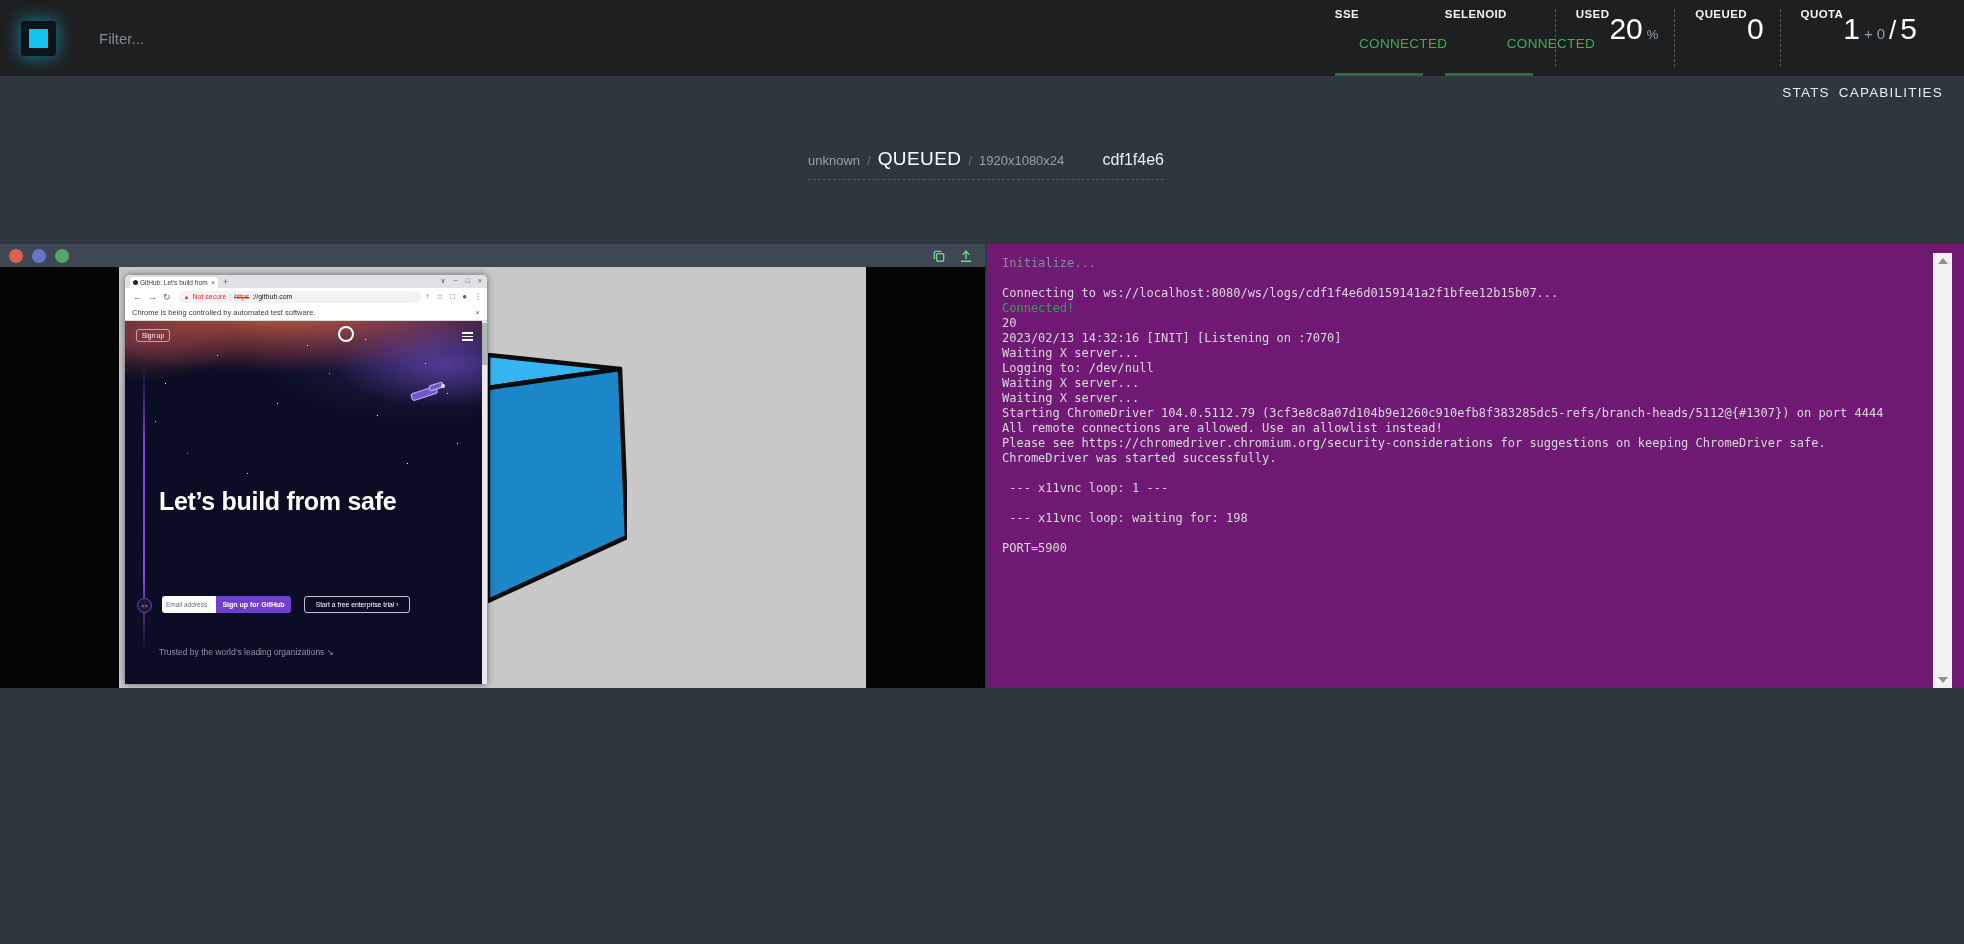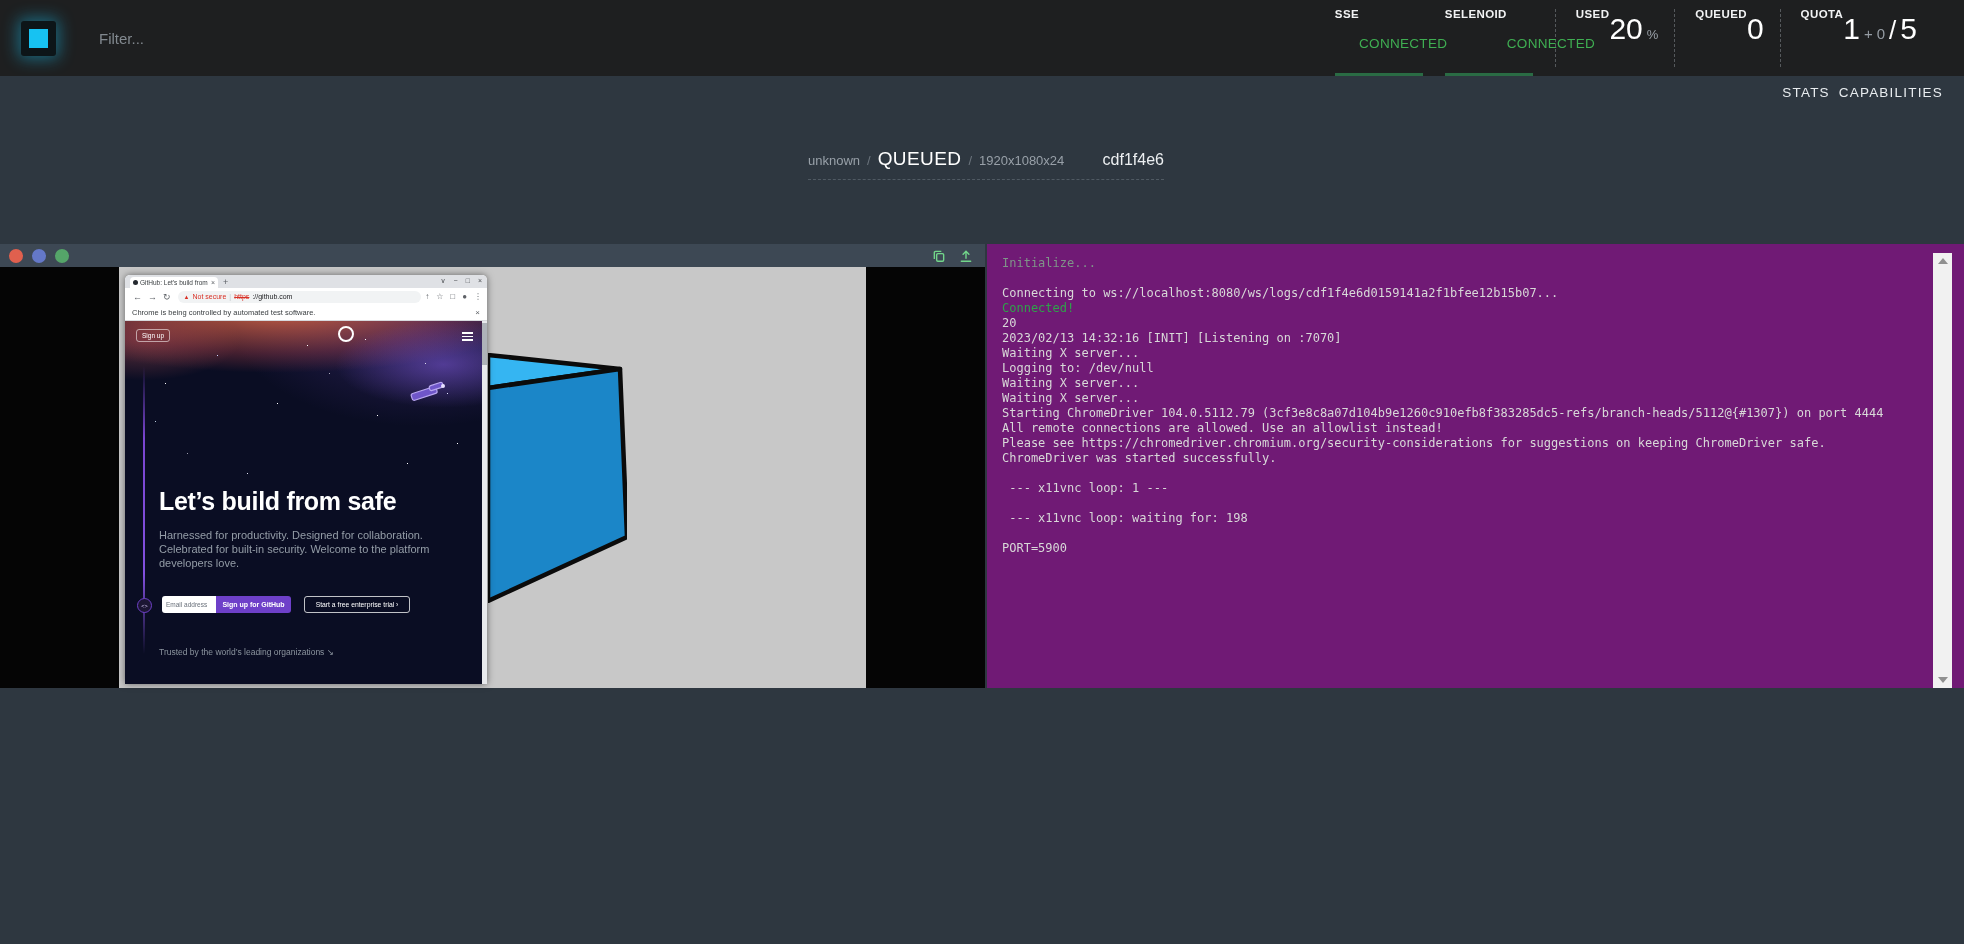--- a/index.html
+++ b/index.html
@@ -270,11 +270,6 @@
               </span>
             <span class="purple-line"></span>
             <div class="gh-title">Let’s build from safe</div>
-            <div class="gh-sub">
-              <div>Harnessed for productivity. Designed for collaboration.</div>
-              <div>Celebrated for built-in security. Welcome to the platform</div>
-              <div>developers love.</div>
-            </div>
             <span class="code-circle">&lt;&gt;</span>
             <div class="cta">
               <span class="email-box">Email address</span>

